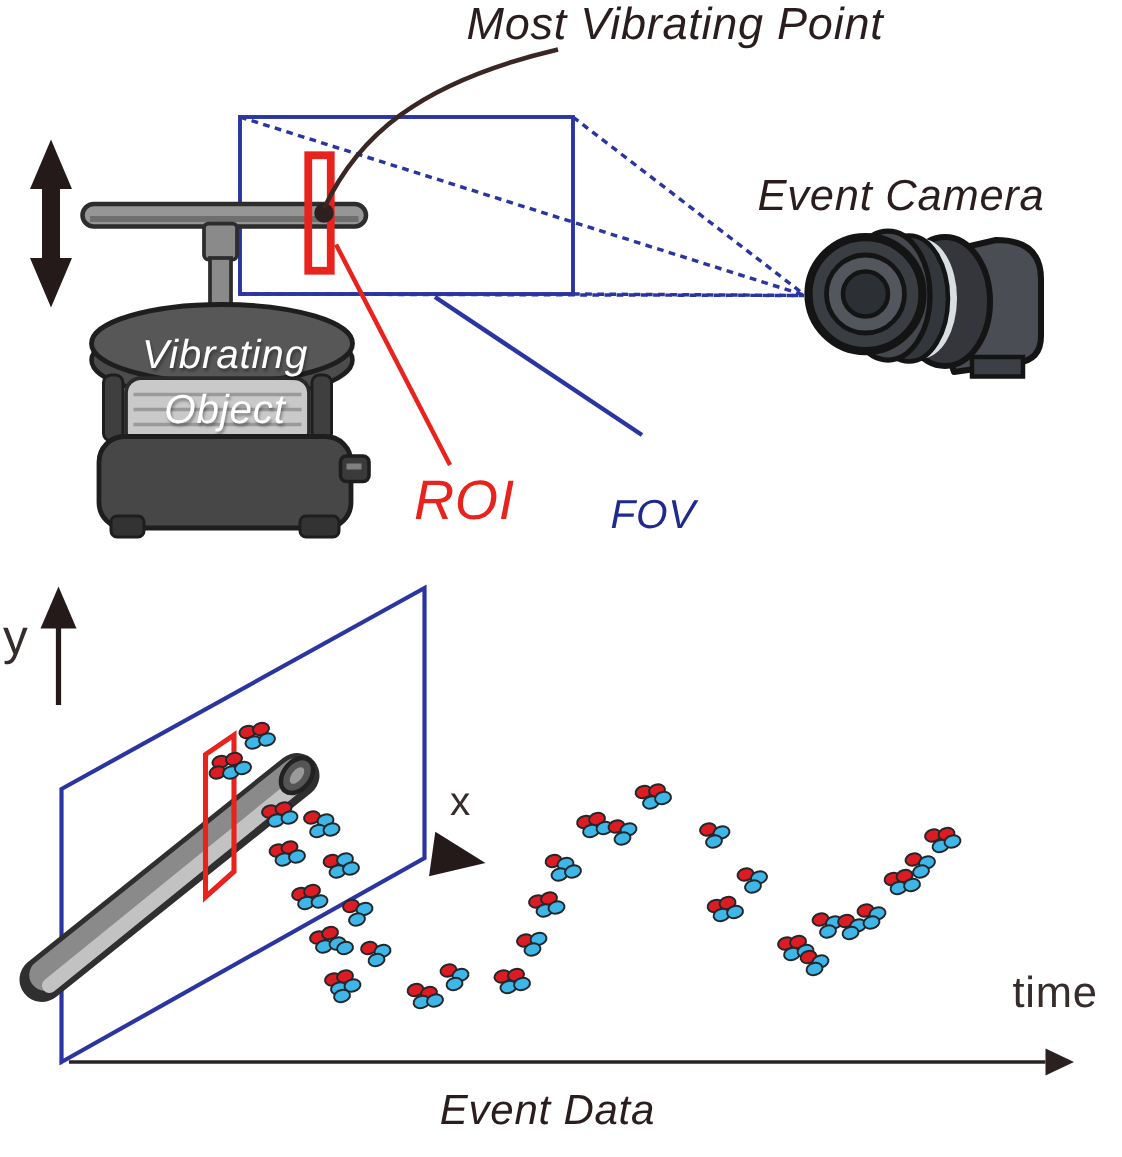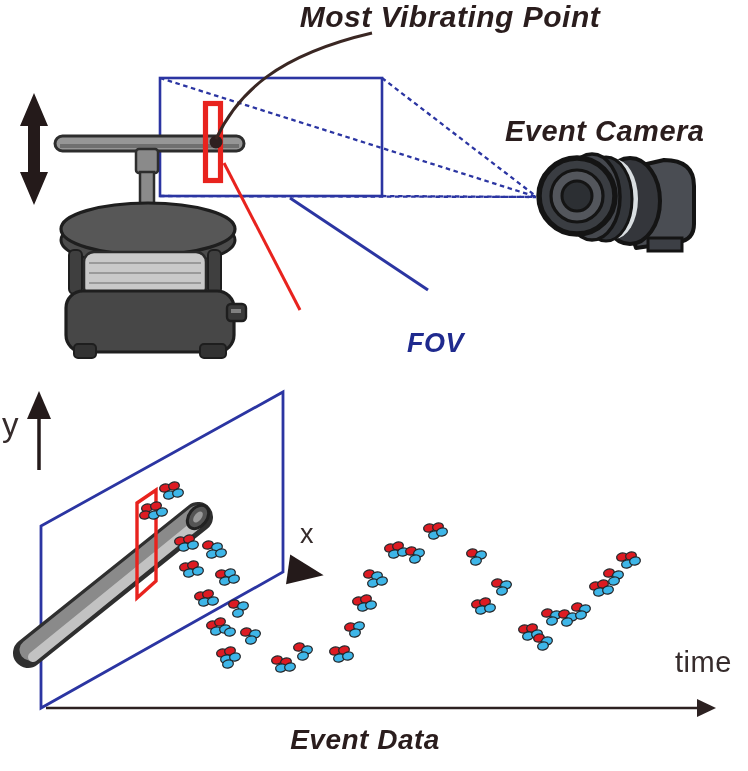--- a/index.html
+++ b/index.html
@@ -6,7 +6,7 @@
   .canvas{position:relative;width:748px;height:771px;background:#ffffff;overflow:hidden;
           font-family:"Liberation Sans",sans-serif;}
   .canvas svg{position:absolute;left:0;top:0;}
-  .label{position:absolute;white-space:nowrap;font-style:italic;font-weight:700;
+  .label{position:absolute;white-space:nowrap;font-style:italic;font-weight:400;
          color:#2a1d1d;letter-spacing:0.5px;}
   .label.center{text-align:center;}
   .axis-label{position:absolute;white-space:nowrap;font-weight:400;font-style:normal;

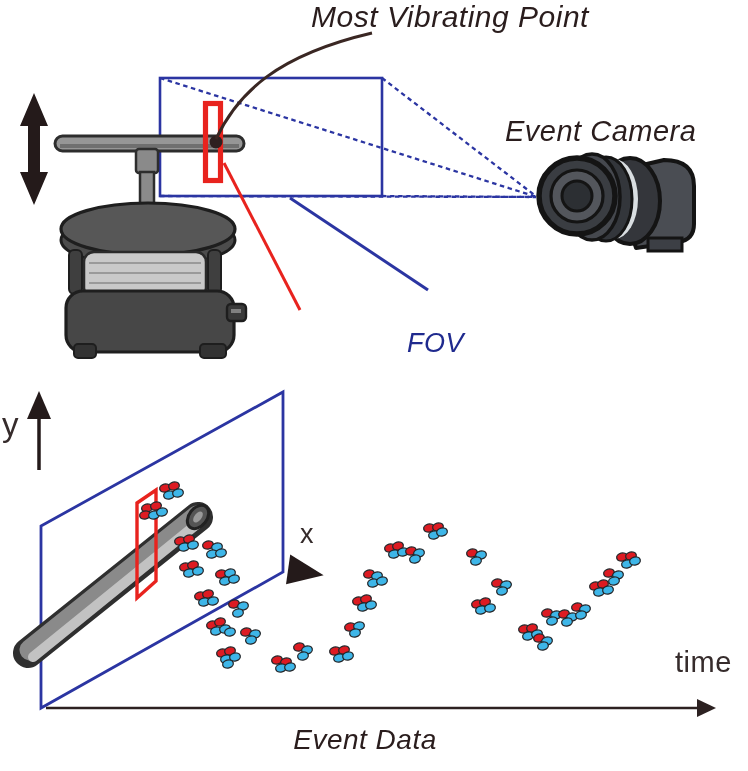--- a/index.html
+++ b/index.html
@@ -238,6 +238,10 @@
 
   <div class="label fov">FOV</div>
 
+  <div class="label center vibobj">
+    <div>Vibrating</div>
+    <div>Object</div>
+  </div>
 
   <div class="label center evdata">Event Data</div>
 

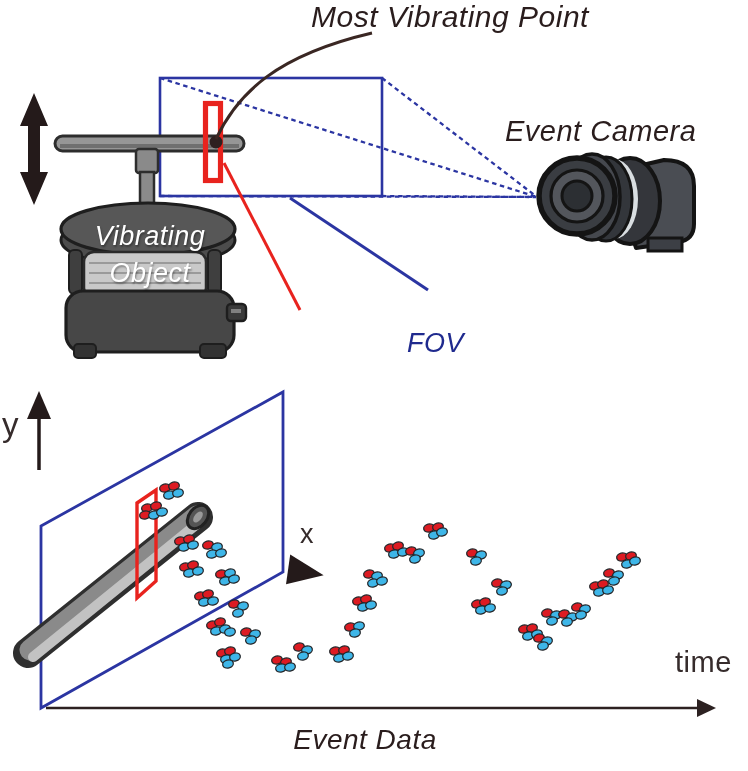--- a/index.html
+++ b/index.html
@@ -235,6 +235,7 @@
 
   <div class="label evcam">Event Camera</div>
 
+  <div class="label roi">ROI</div>
 
   <div class="label fov">FOV</div>
 

